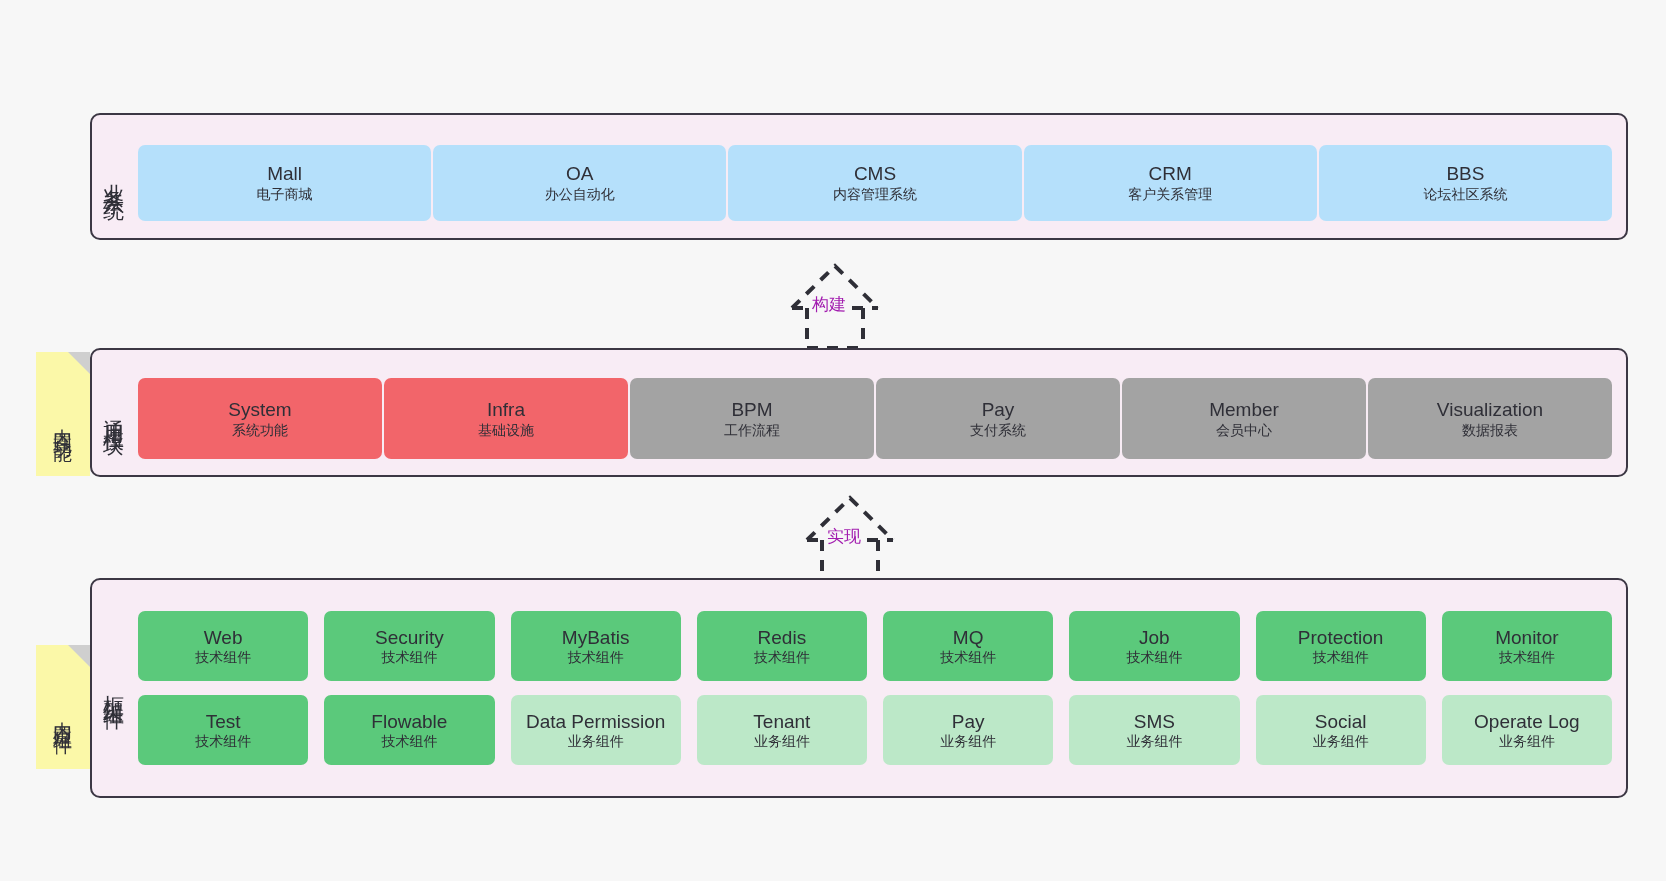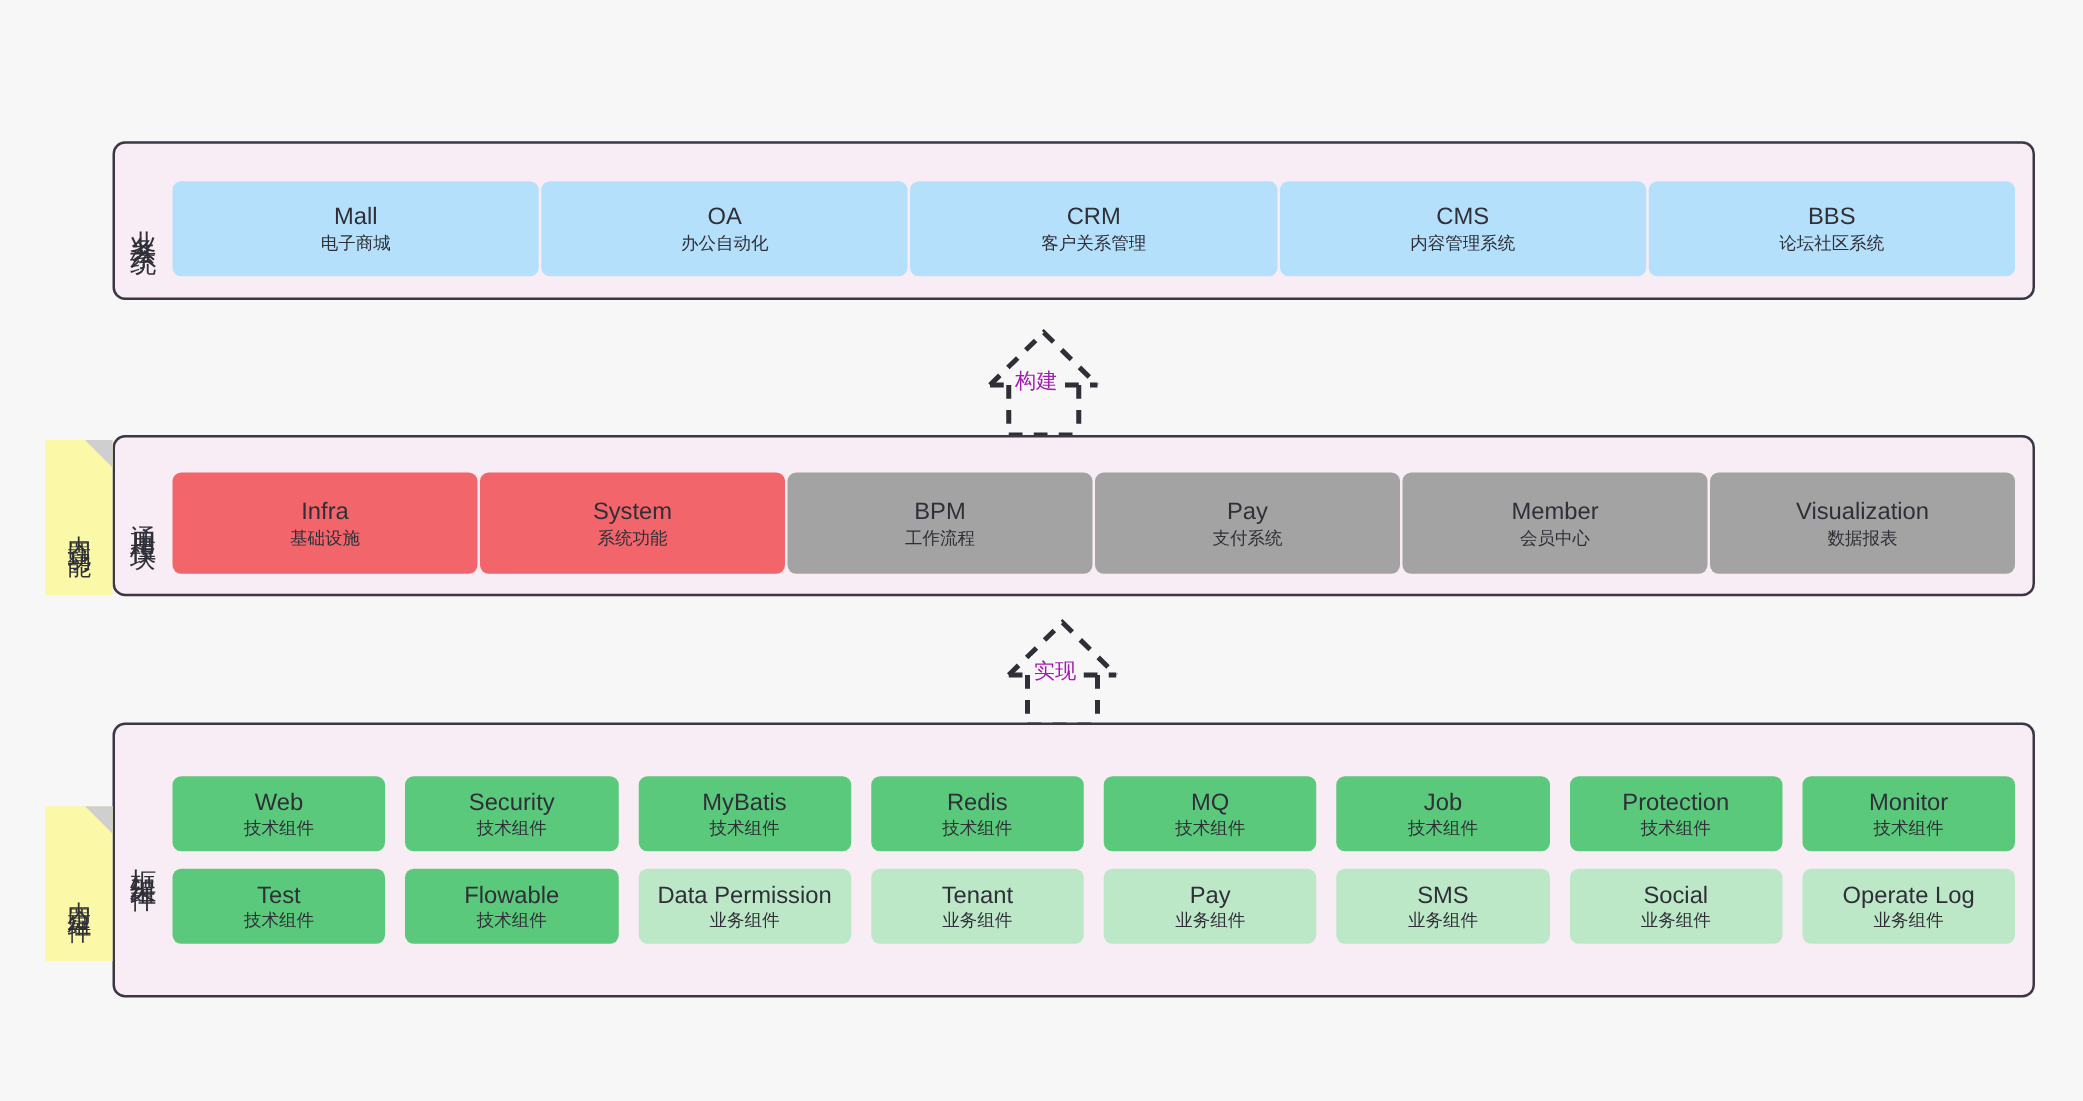--- a/index.html
+++ b/index.html
@@ -137,12 +137,12 @@
         <div class="s">办公自动化</div>
       </div>
       <div class="card blue h-biz">
+        <div class="t">CMS</div>
+        <div class="s">内容管理系统</div>
+      </div>
+      <div class="card blue h-biz">
         <div class="t">CRM</div>
         <div class="s">客户关系管理</div>
-      </div>
-      <div class="card blue h-biz">
-        <div class="t">CMS</div>
-        <div class="s">内容管理系统</div>
       </div>
       <div class="card blue h-biz">
         <div class="t">BBS</div>

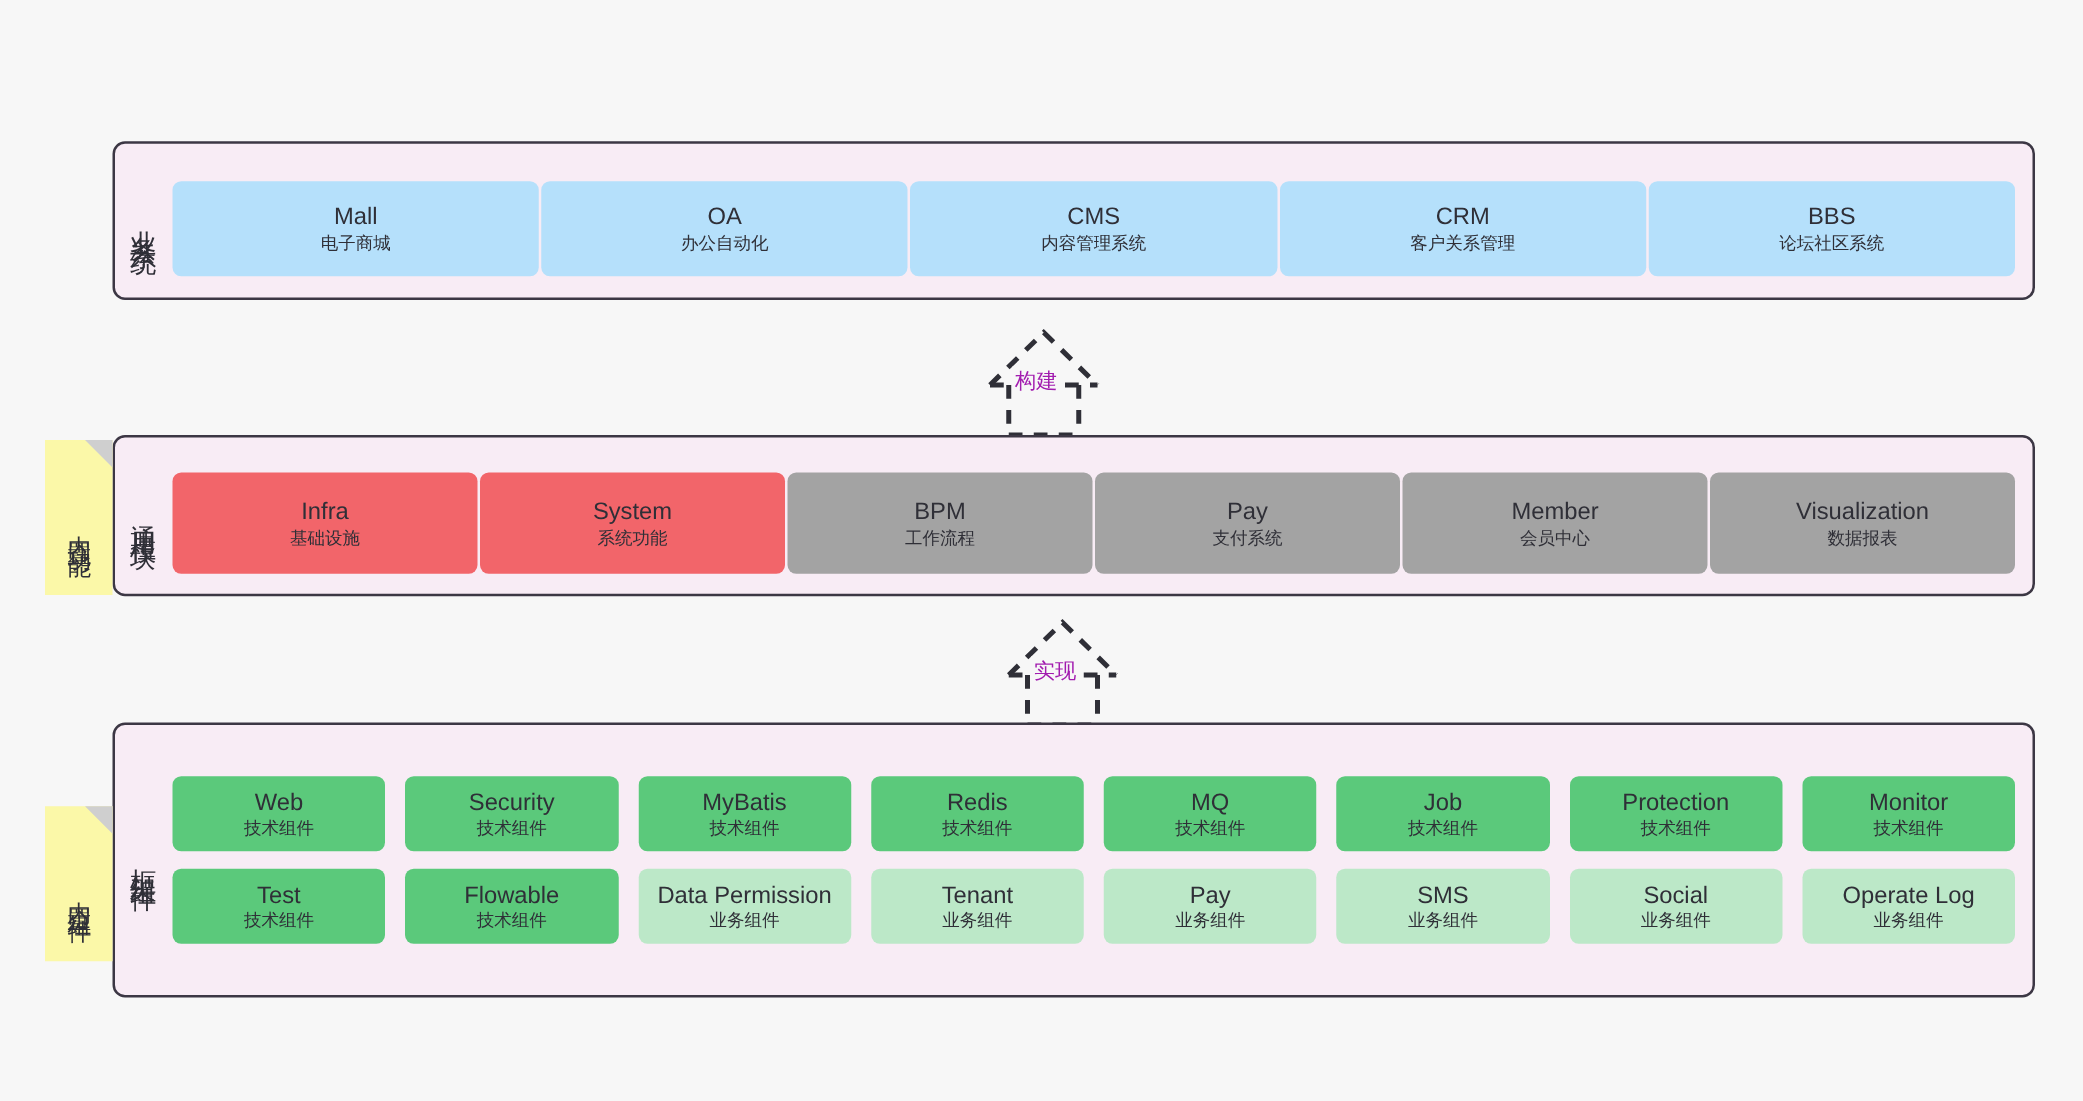--- a/index.html
+++ b/index.html
@@ -173,12 +173,12 @@
     </div>
     <div class="layer-body">
       <div class="card red h-mod">
+        <div class="t">System</div>
+        <div class="s">系统功能</div>
+      </div>
+      <div class="card red h-mod">
         <div class="t">Infra</div>
         <div class="s">基础设施</div>
-      </div>
-      <div class="card red h-mod">
-        <div class="t">System</div>
-        <div class="s">系统功能</div>
       </div>
       <div class="card pink h-mod">
         <div class="t">BPM</div>

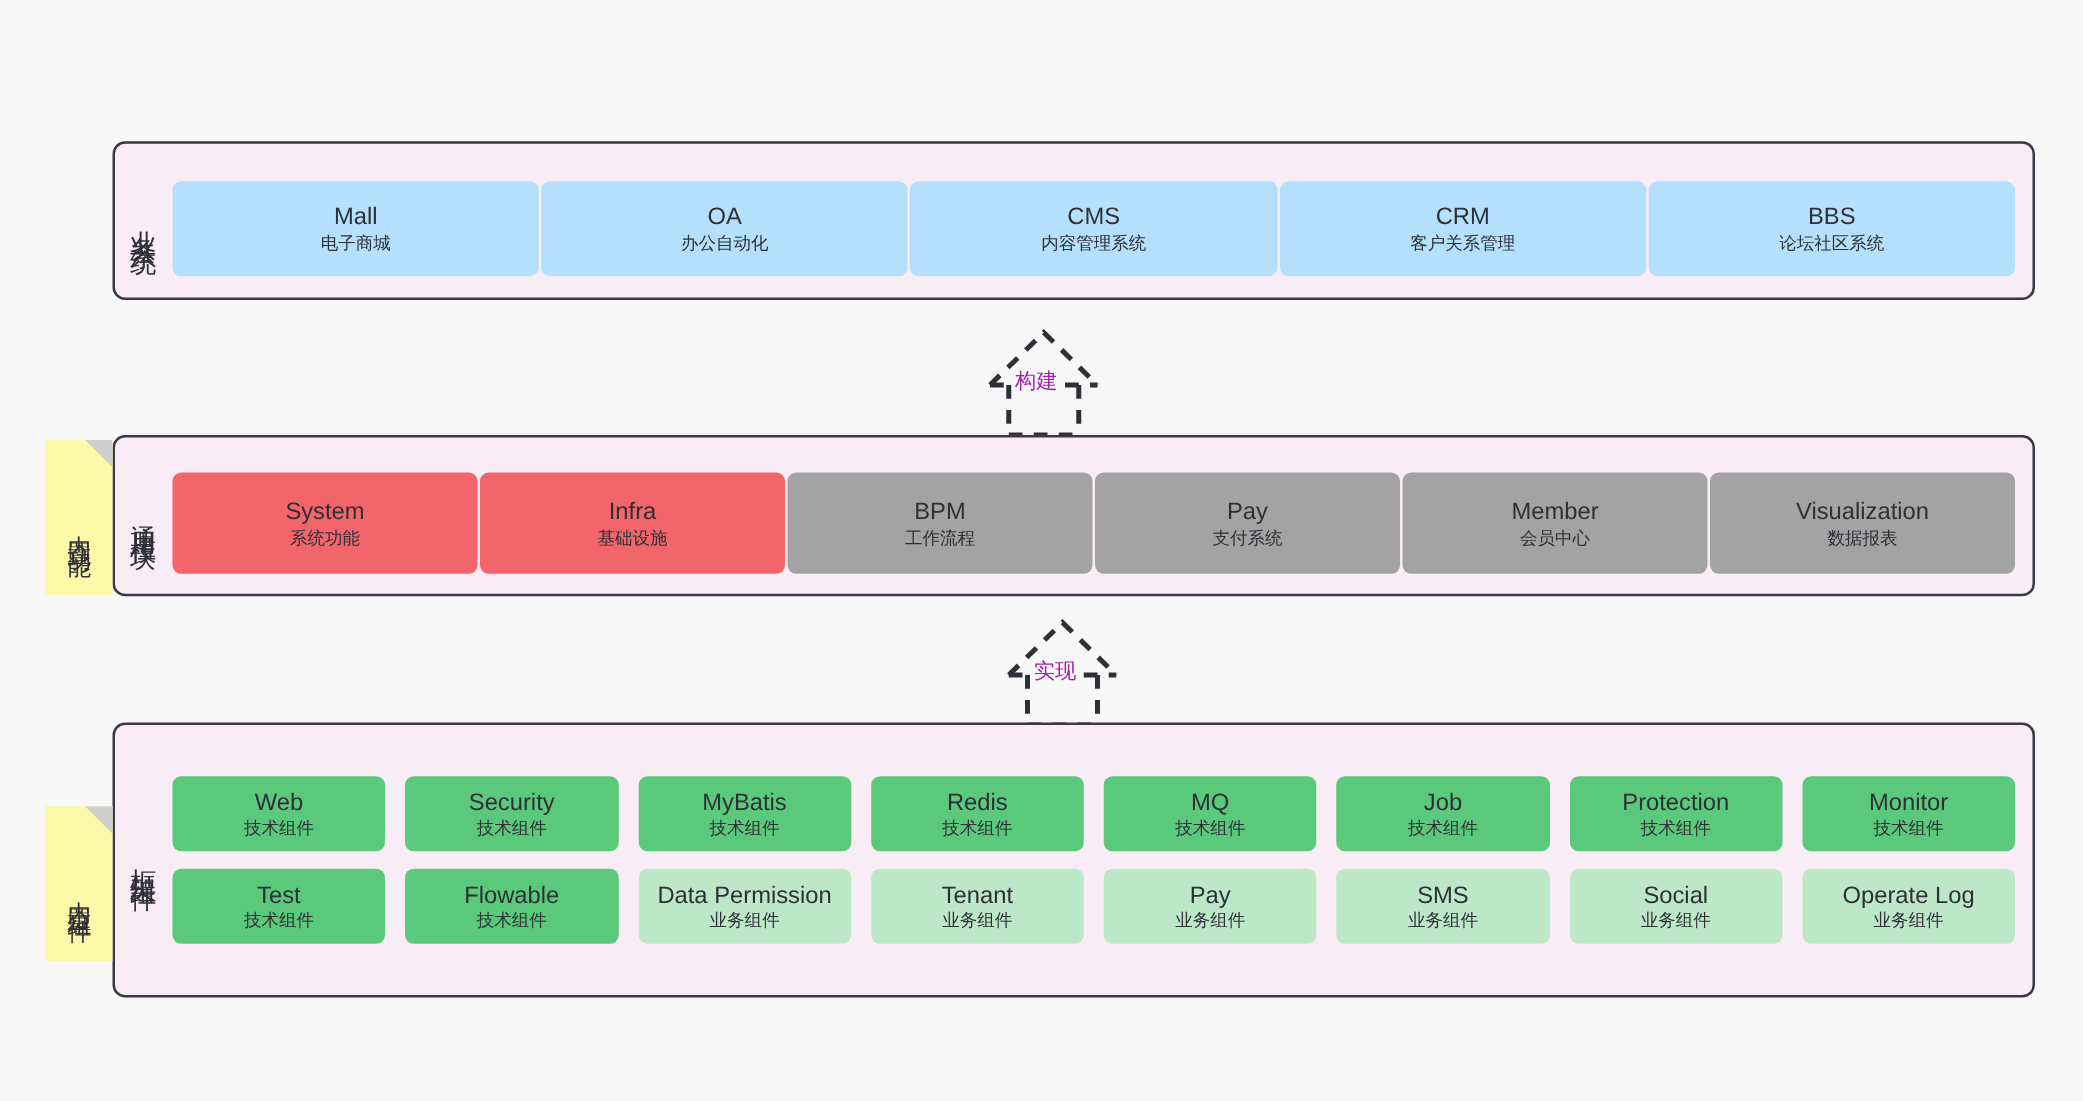--- a/index.html
+++ b/index.html
@@ -78,7 +78,7 @@
 
   .h-biz  { height: 76px; }
   .h-mod  { height: 81px; }
-  .h-fw   { height: 60px; text-align: center; }
+  .h-fw   { height: 70px; text-align: center; }
 
   
   .note {

